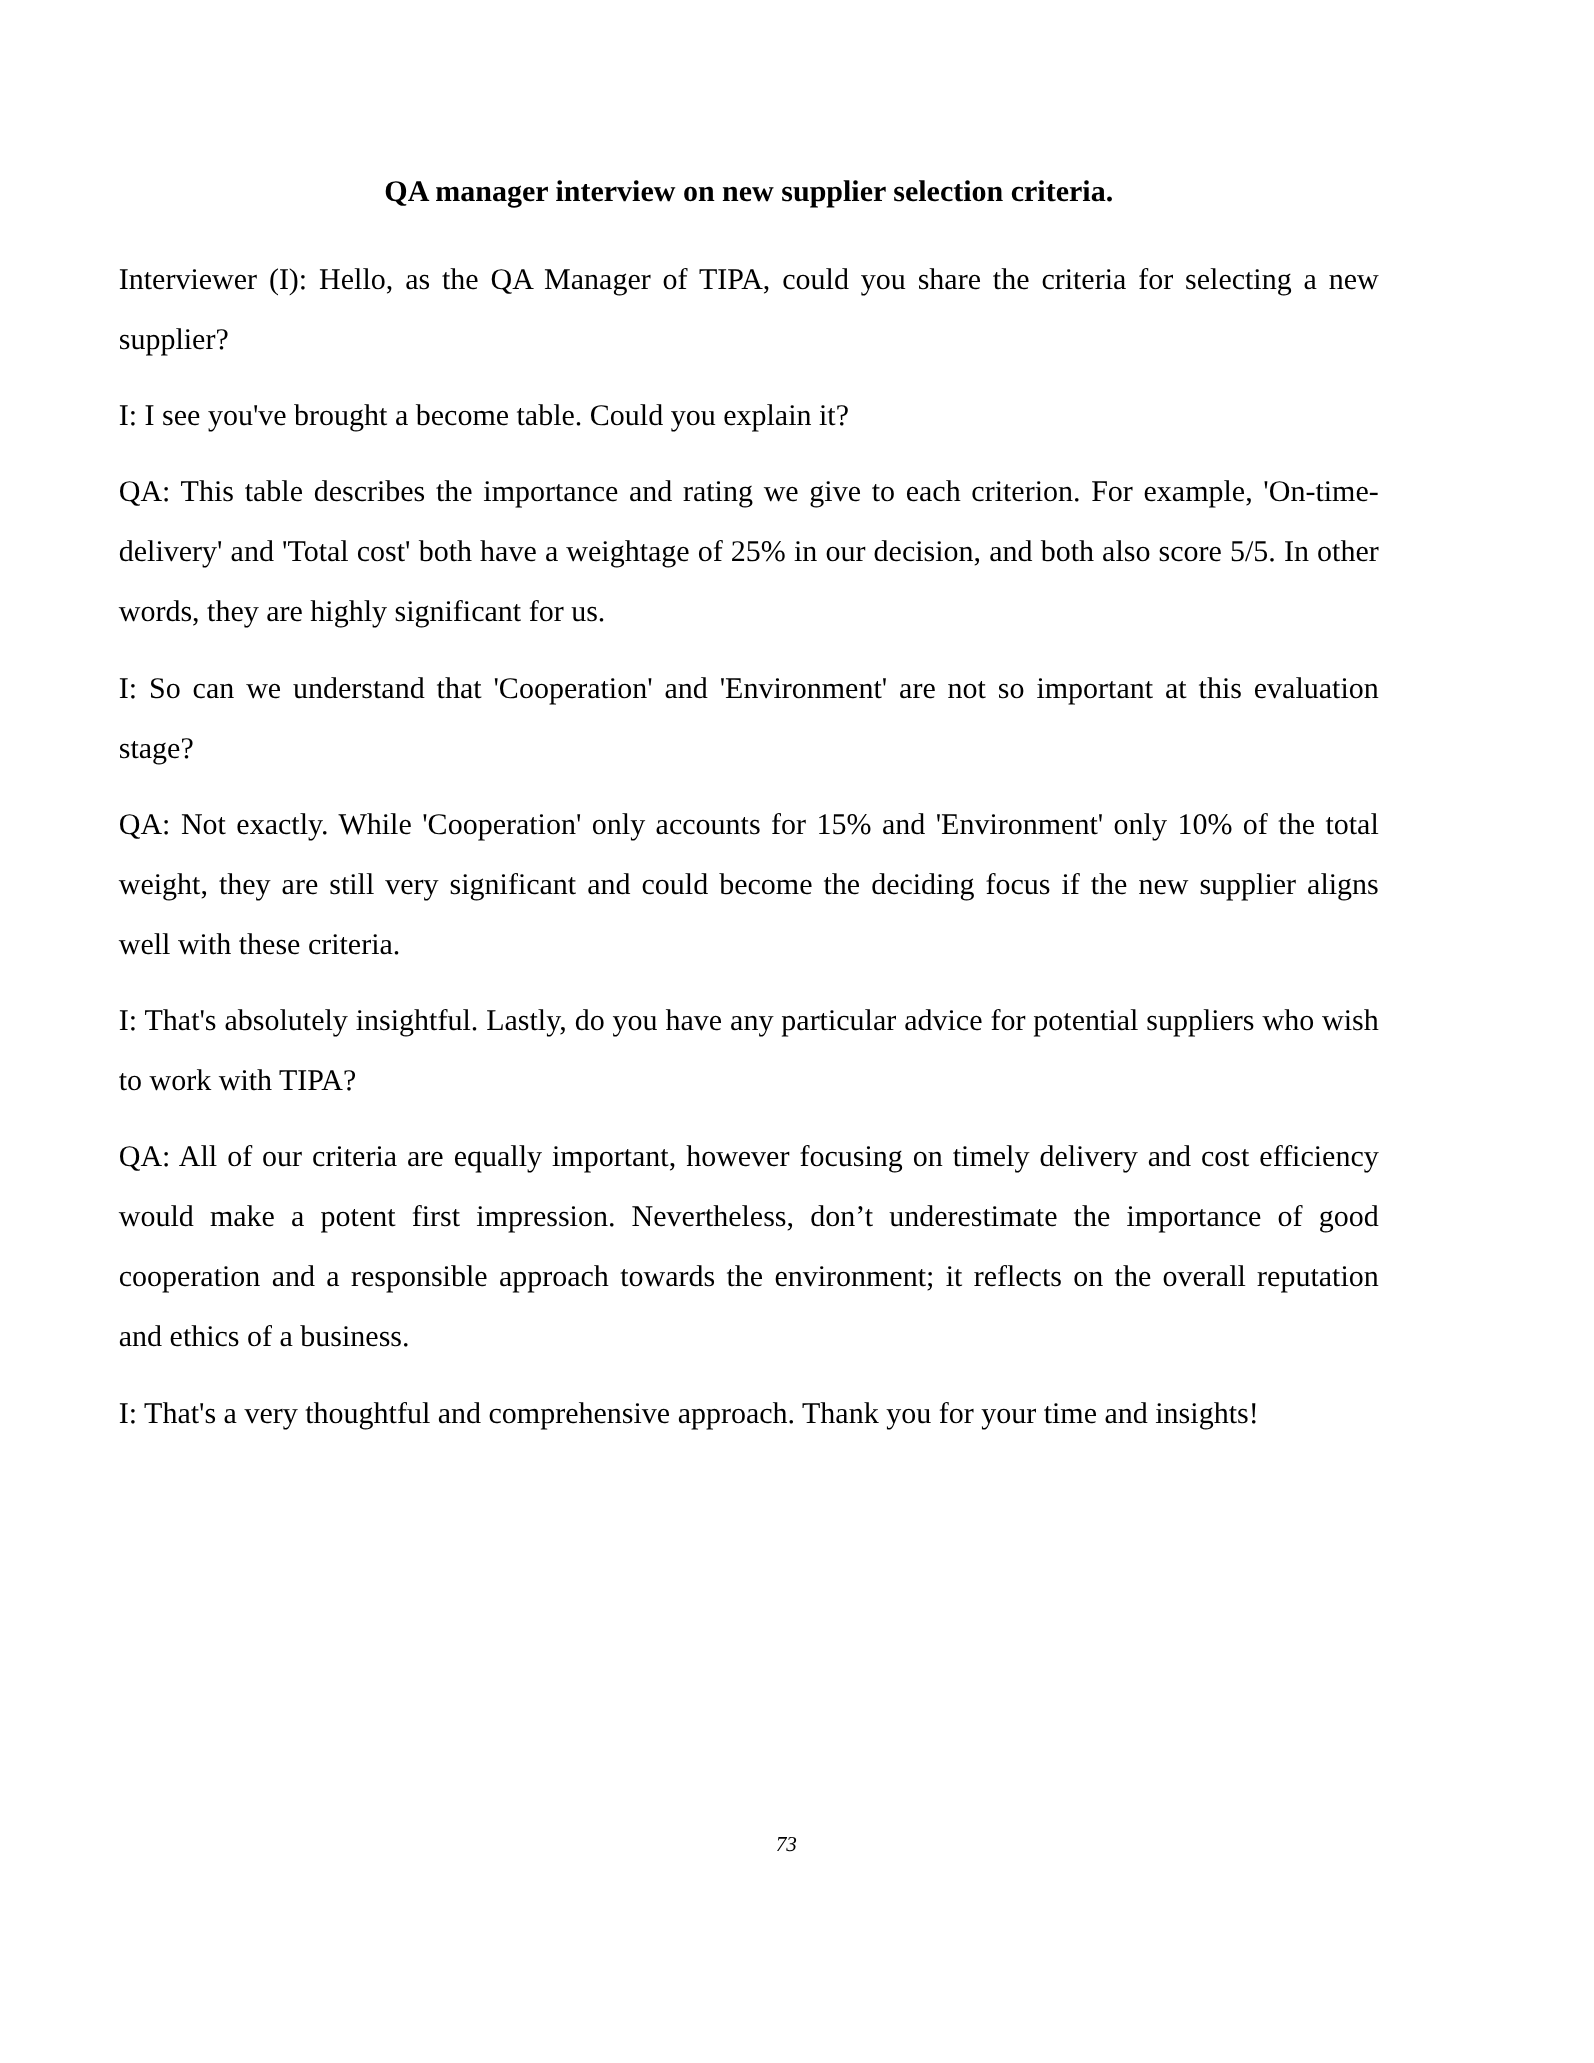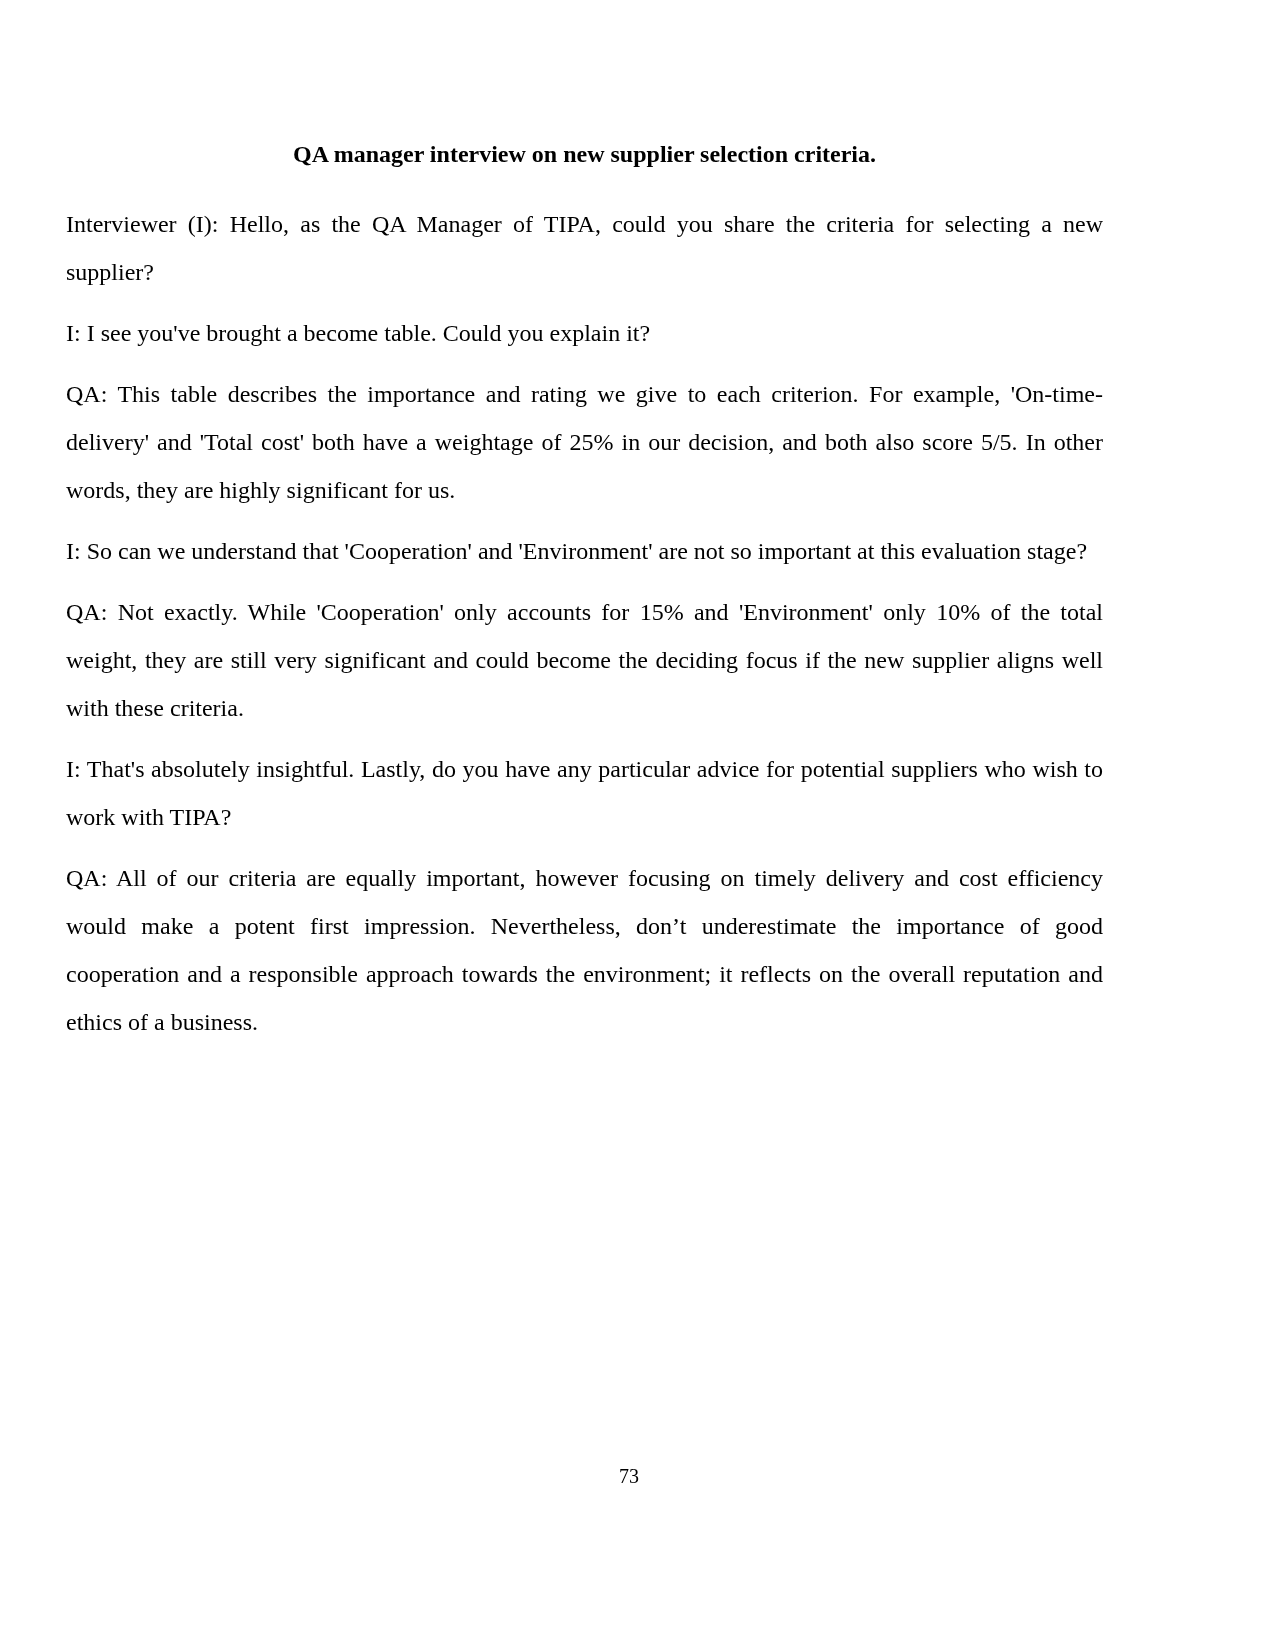--- a/index.html
+++ b/index.html
@@ -15,7 +15,7 @@
     color: #000000;
     font-family: "Liberation Serif", serif;
     box-sizing: border-box;
-    padding: 138px 172px 0 66px;
+    padding: 138px 172px 0 95px;
     border-radius: 27px;
   }
   .doc-title {

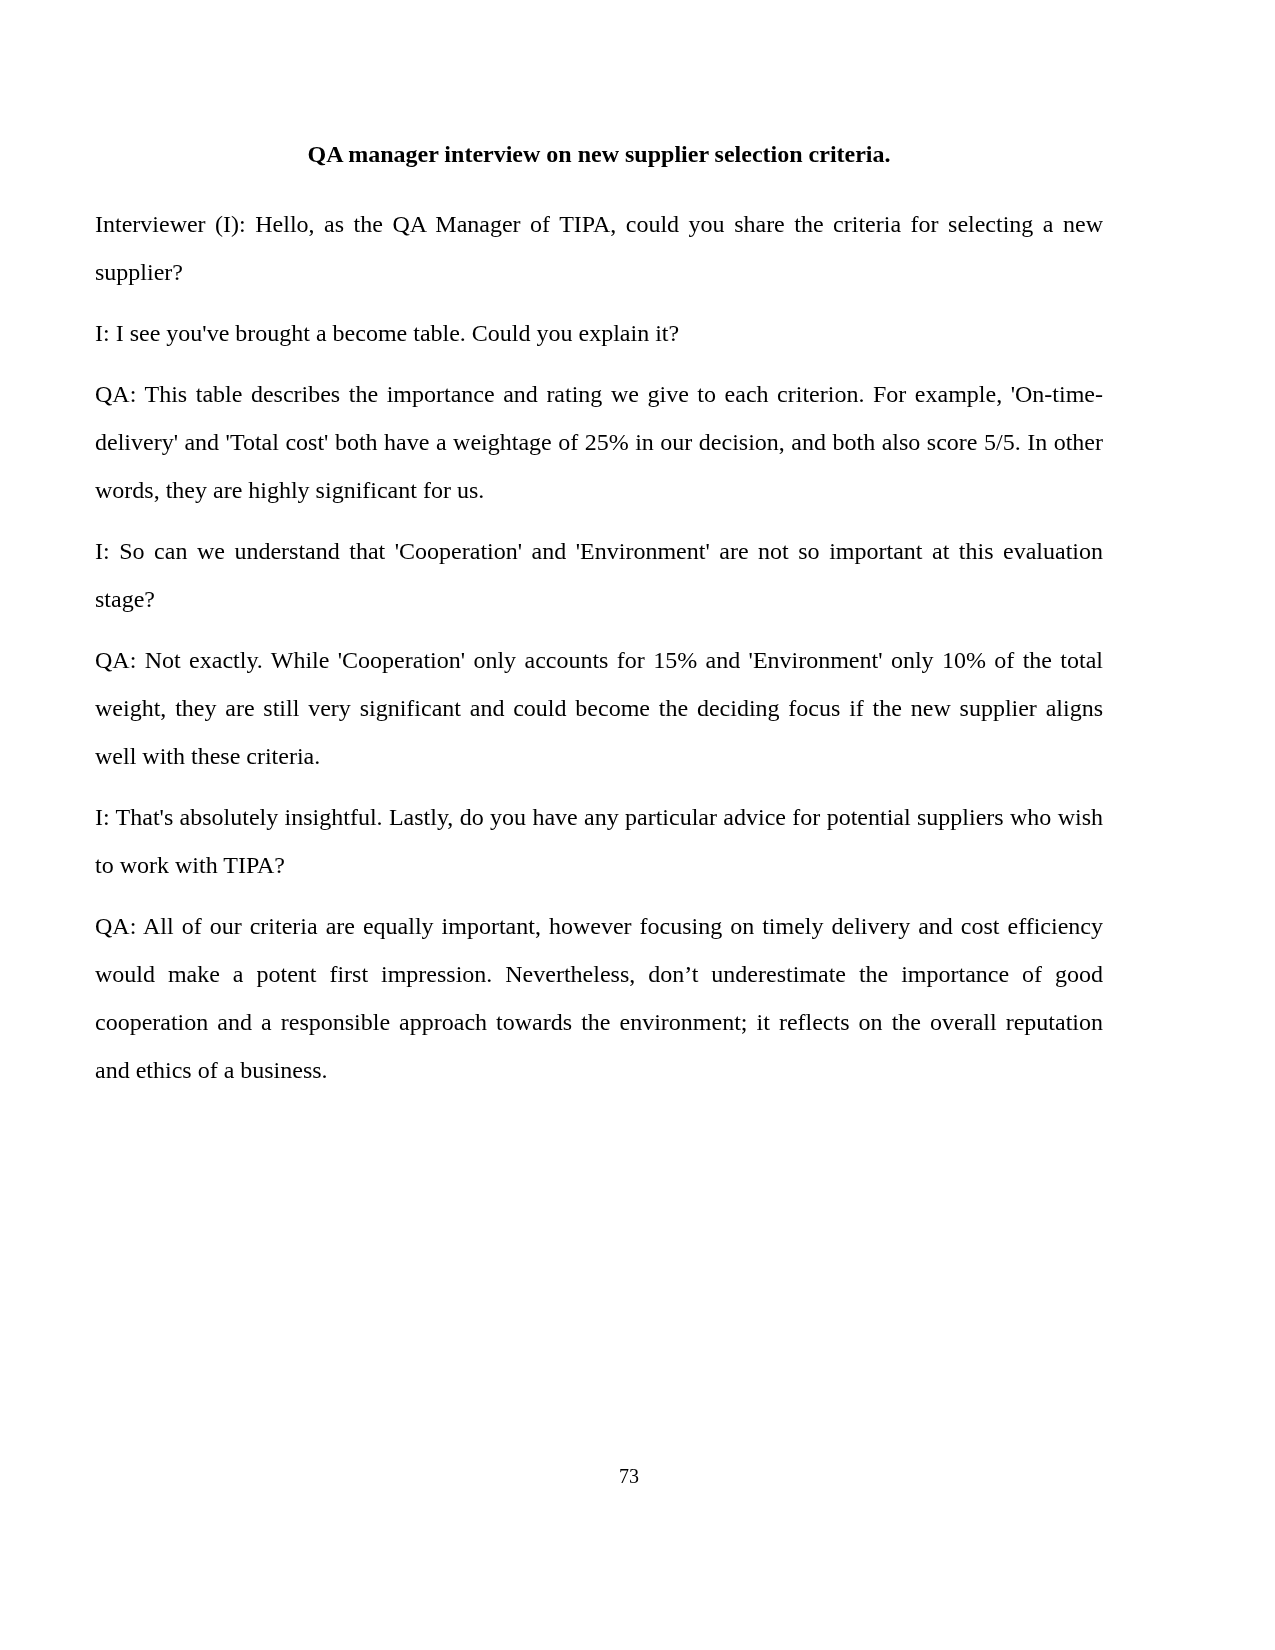--- a/index.html
+++ b/index.html
@@ -87,6 +87,10 @@
     <span>All of our criteria are equally important, however focusing on timely delivery and cost efficiency would make a potent first impression. Nevertheless, don’t underestimate the importance of good cooperation and a responsible approach towards the environment; it reflects on the overall reputation and ethics of a business.</span>
   </p>
 
+  <p class="para">
+    <span class="speaker">I:</span>
+    <span>That's a very thoughtful and comprehensive approach. Thank you for your time and insights!</span>
+  </p>
 
   <div class="page-number">73</div>
 

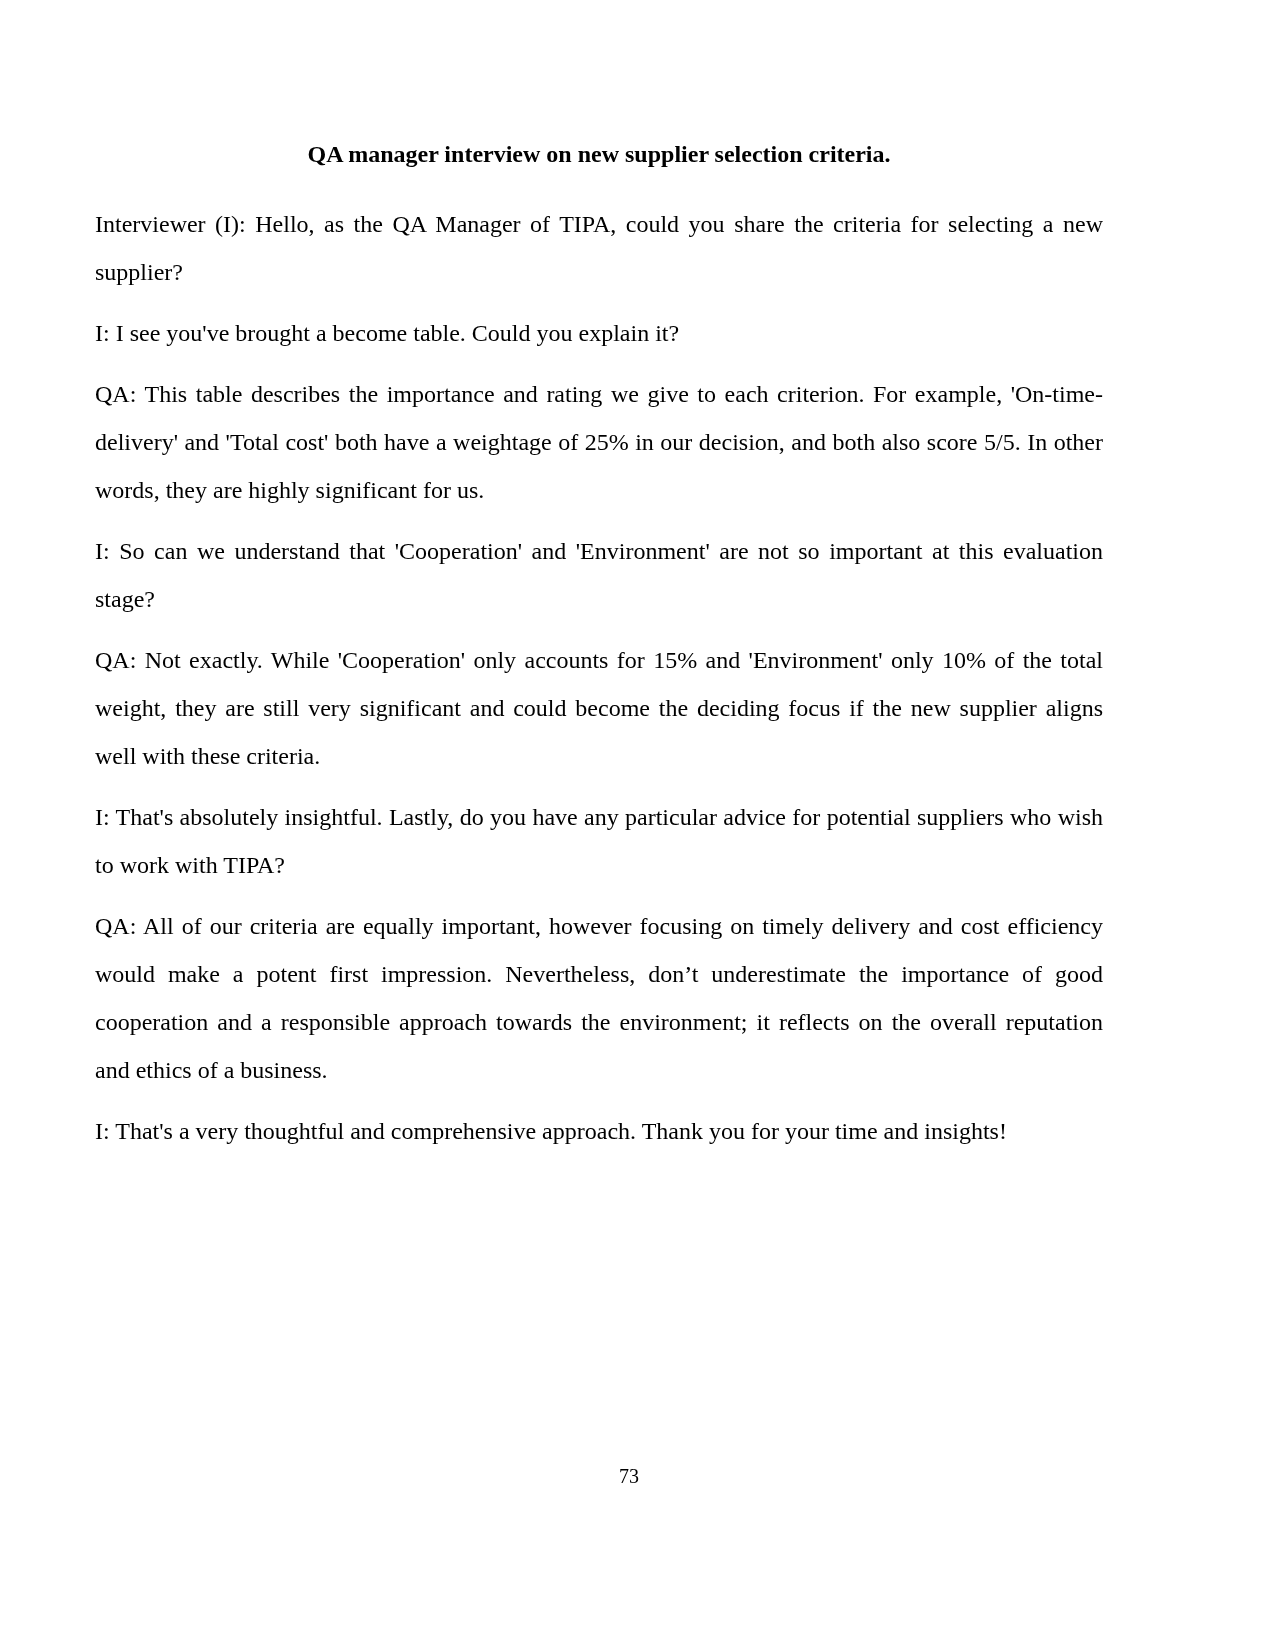--- a/index.html
+++ b/index.html
@@ -40,8 +40,9 @@
     right: 172px;
     top: 1462px;
     text-align: center;
-    font-size: 20px;
+    font-size: 17px;
     line-height: 28px;
+    font-style: italic;
   }
 </style>
 </head>

